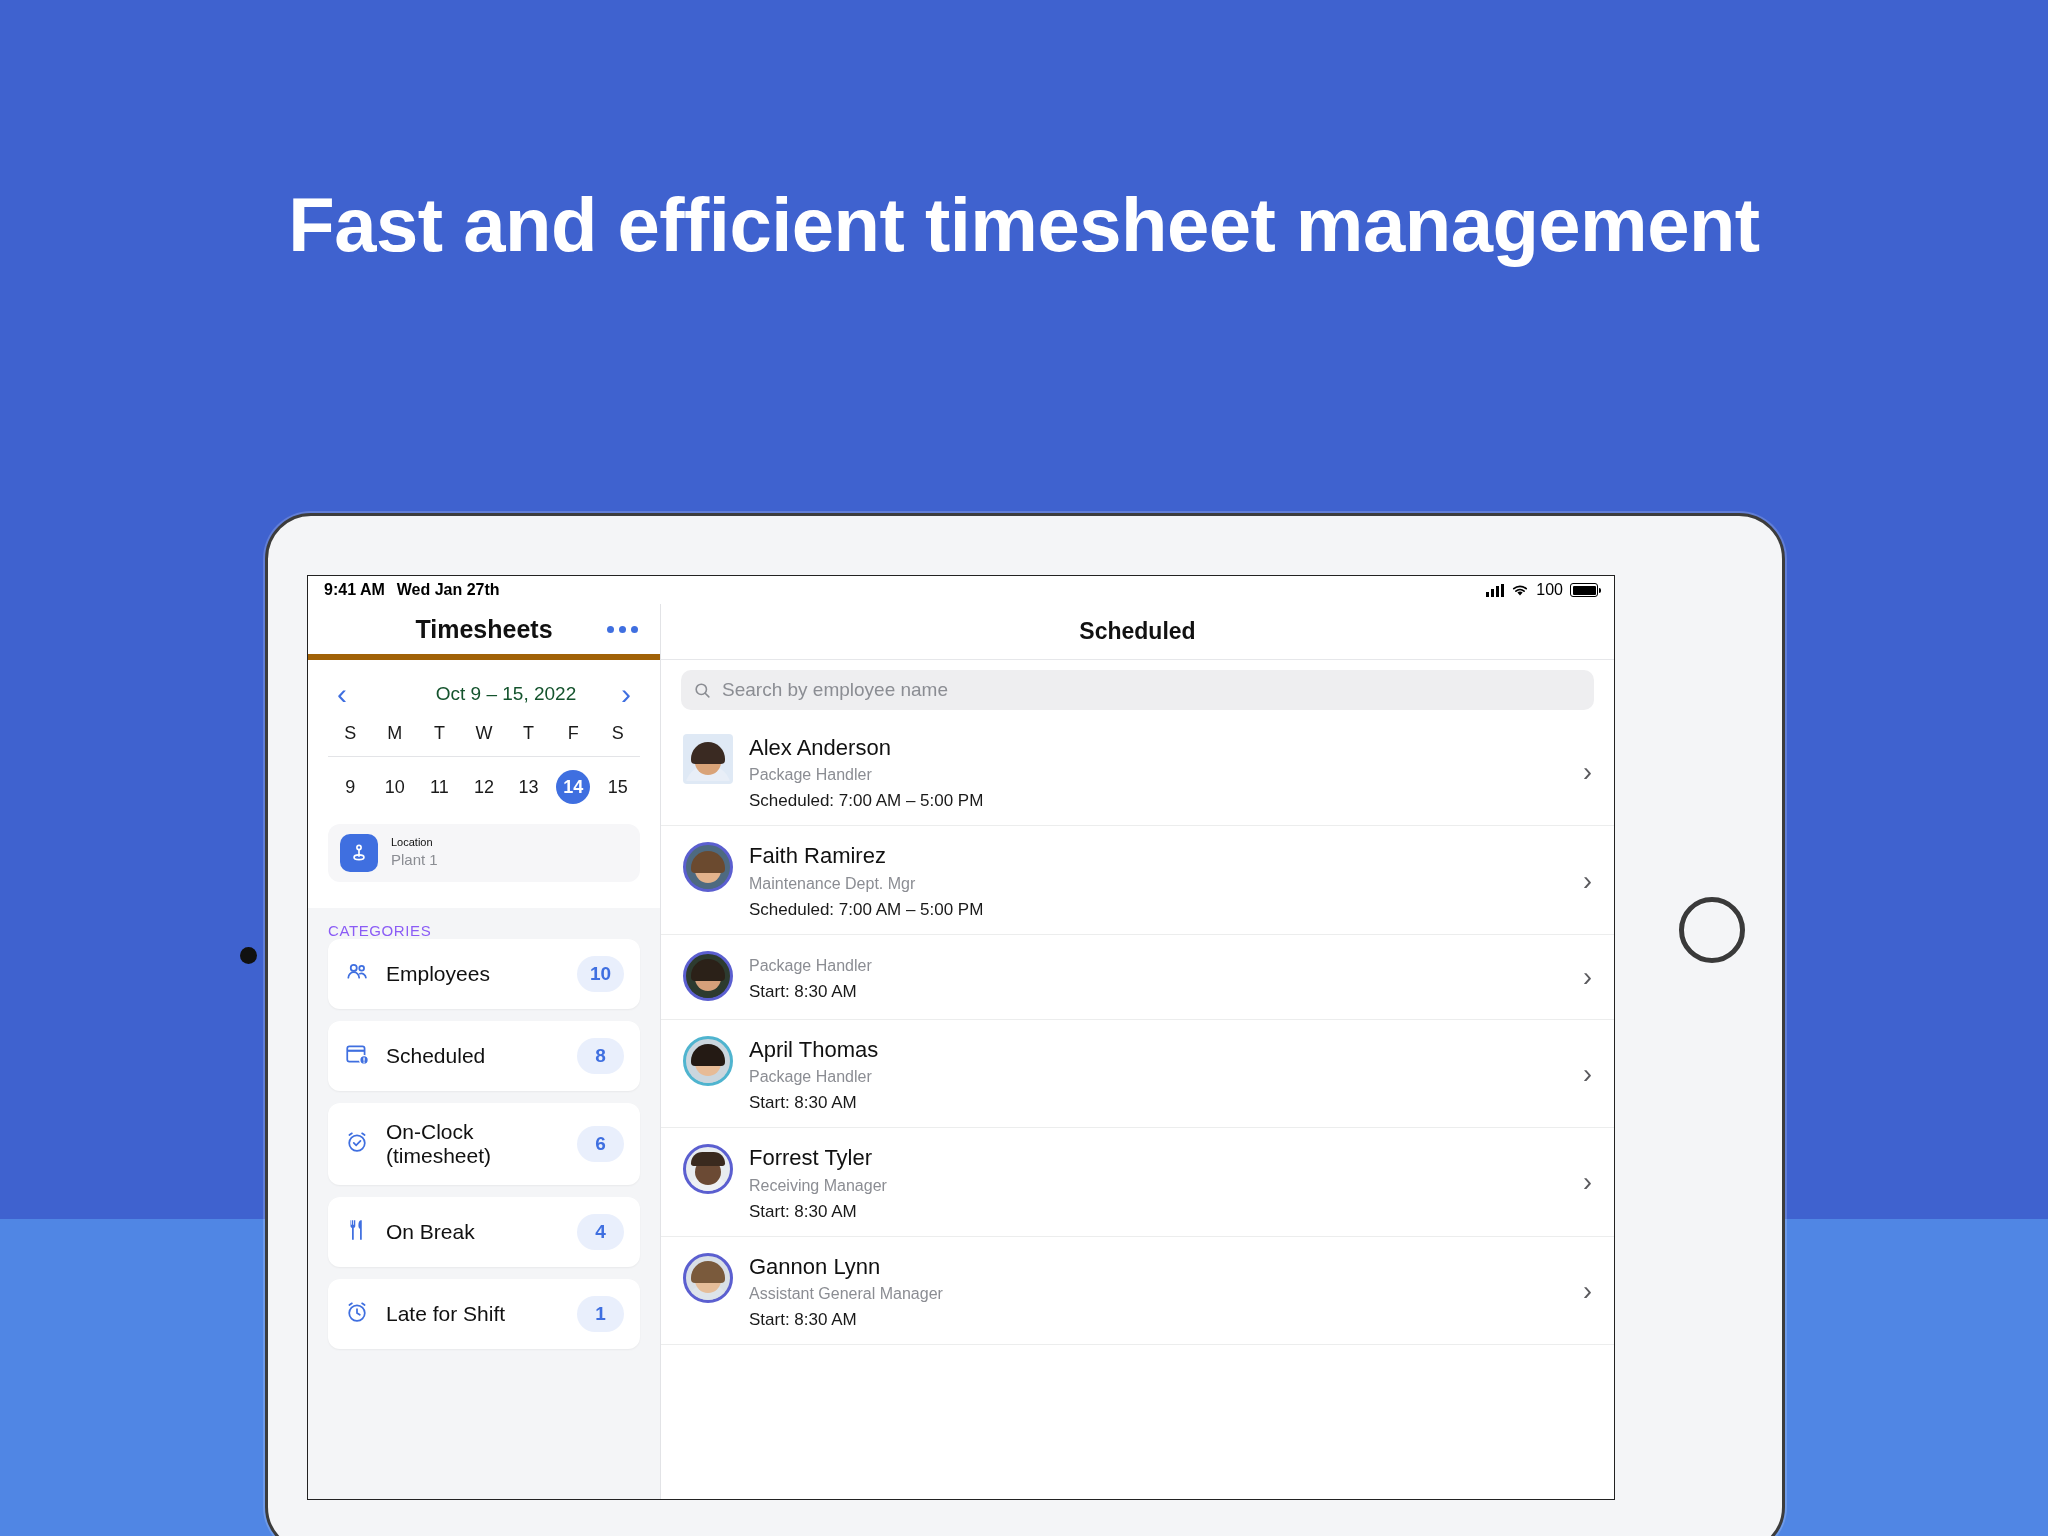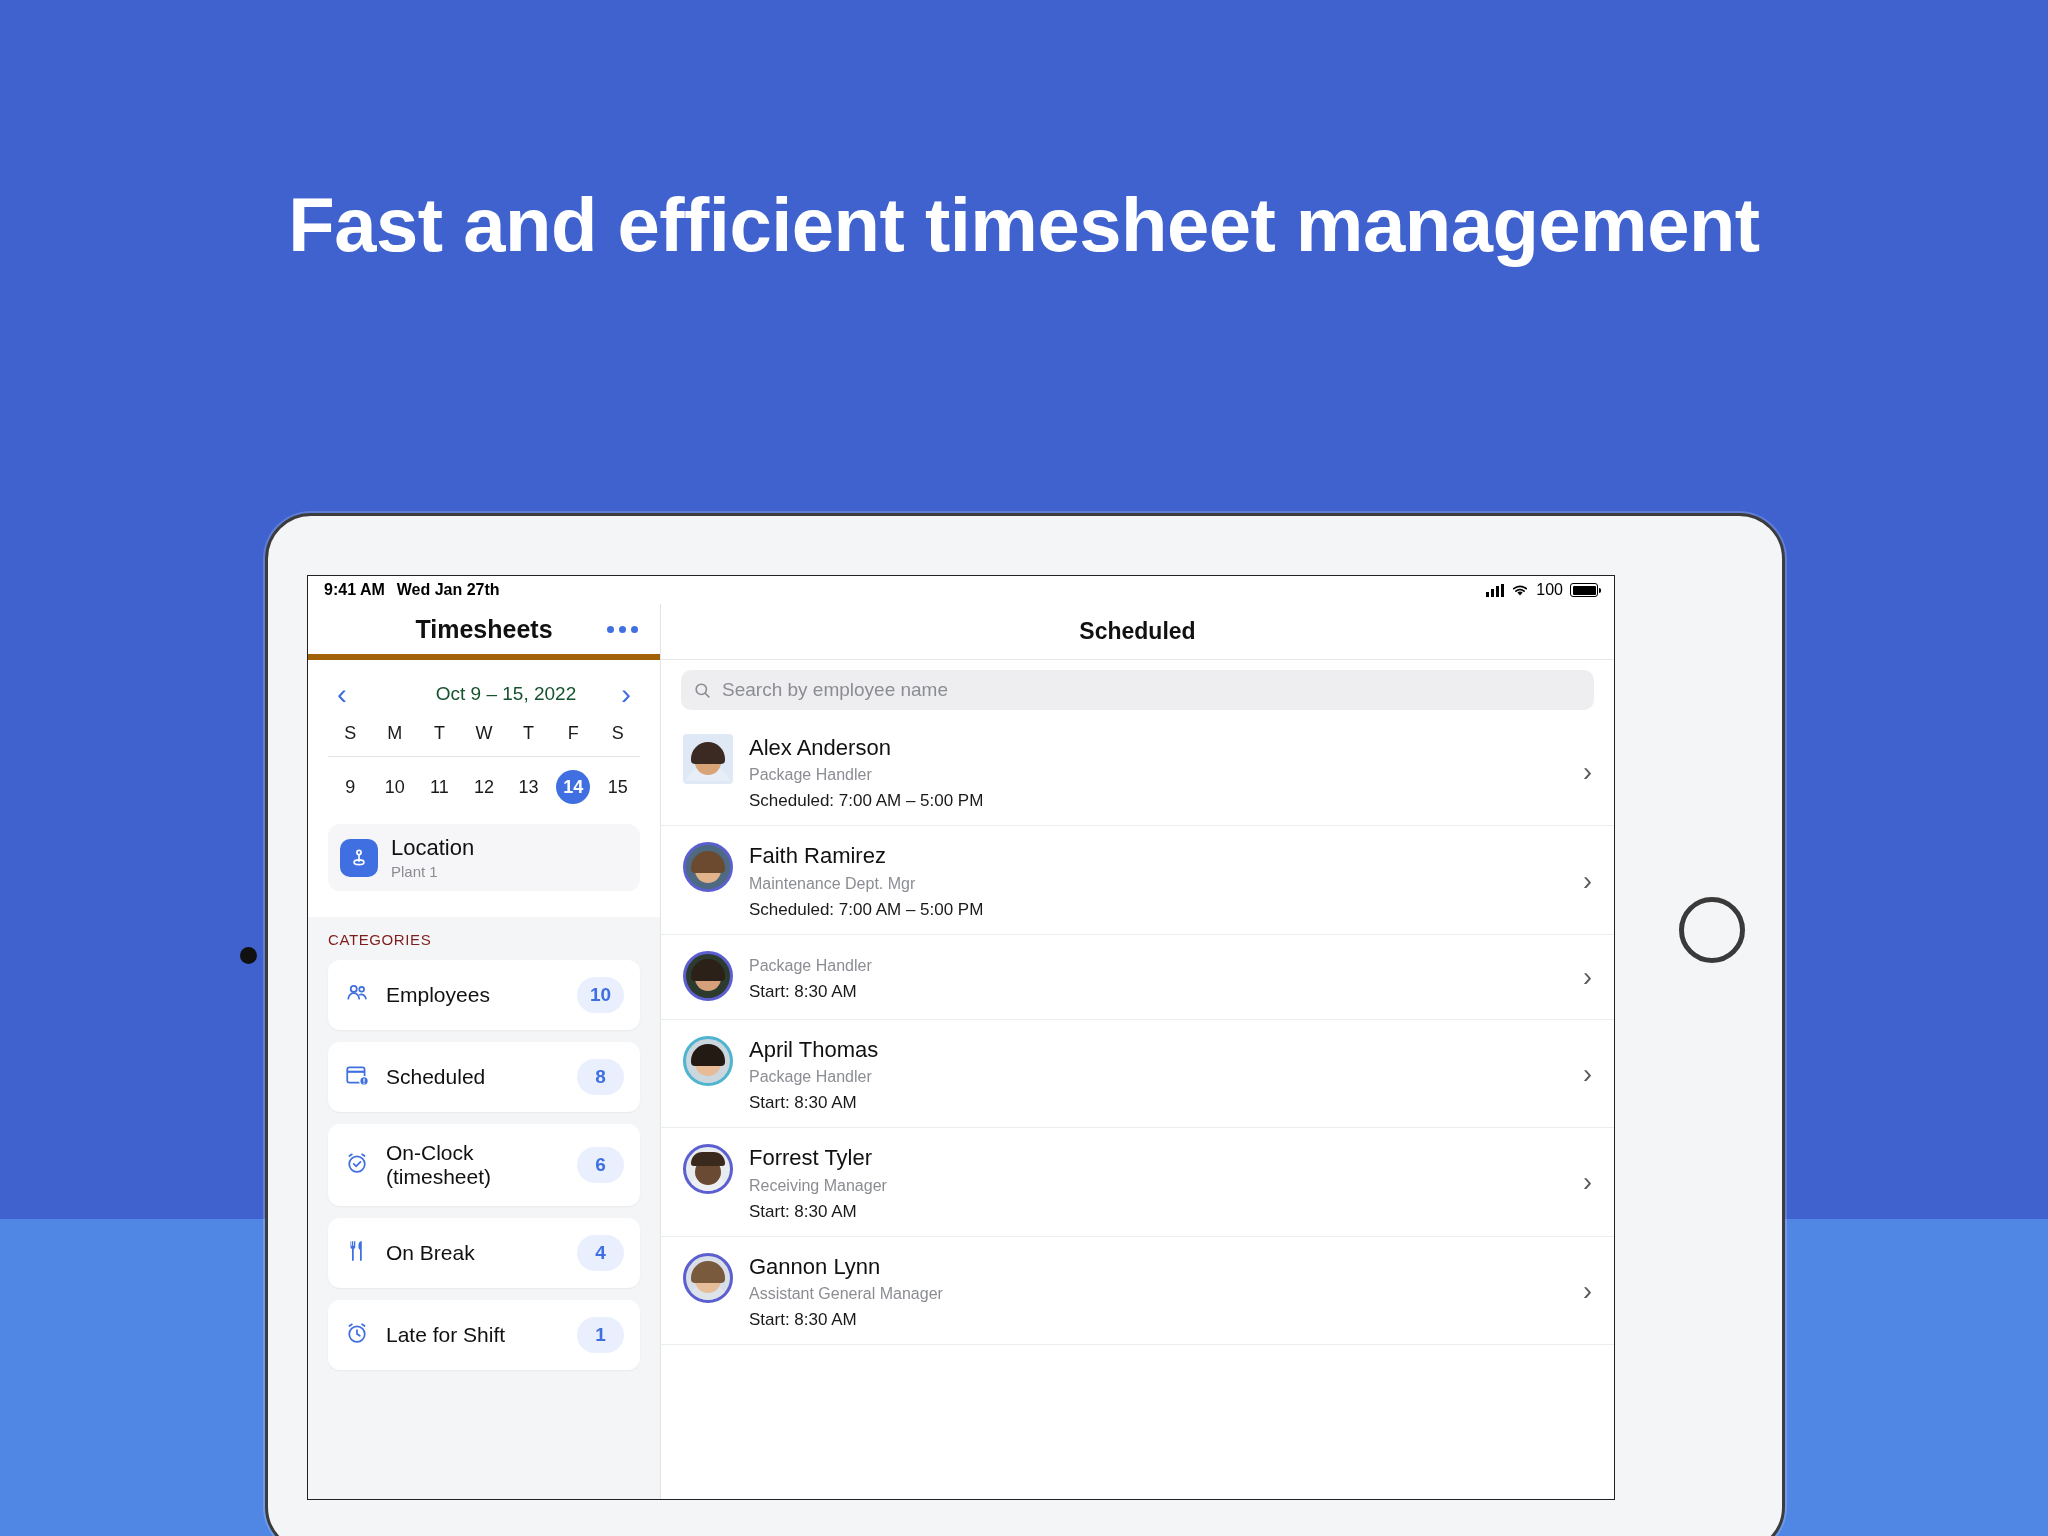--- a/index.html
+++ b/index.html
@@ -123,7 +123,7 @@
     width: 38px; height: 38px; border-radius: 10px; background: #3f6fe0;
     display: flex; align-items: center; justify-content: center; flex: none;
   }
-  .ic-title { font-size: 22px; color: #111; line-height: 1.25; }
+  .ic-title { font-size: 11px; color: #111; line-height: 1.25; }
   .ic-sub { font-size: 15px; color: #8b8d93; line-height: 1.3; }
 
   

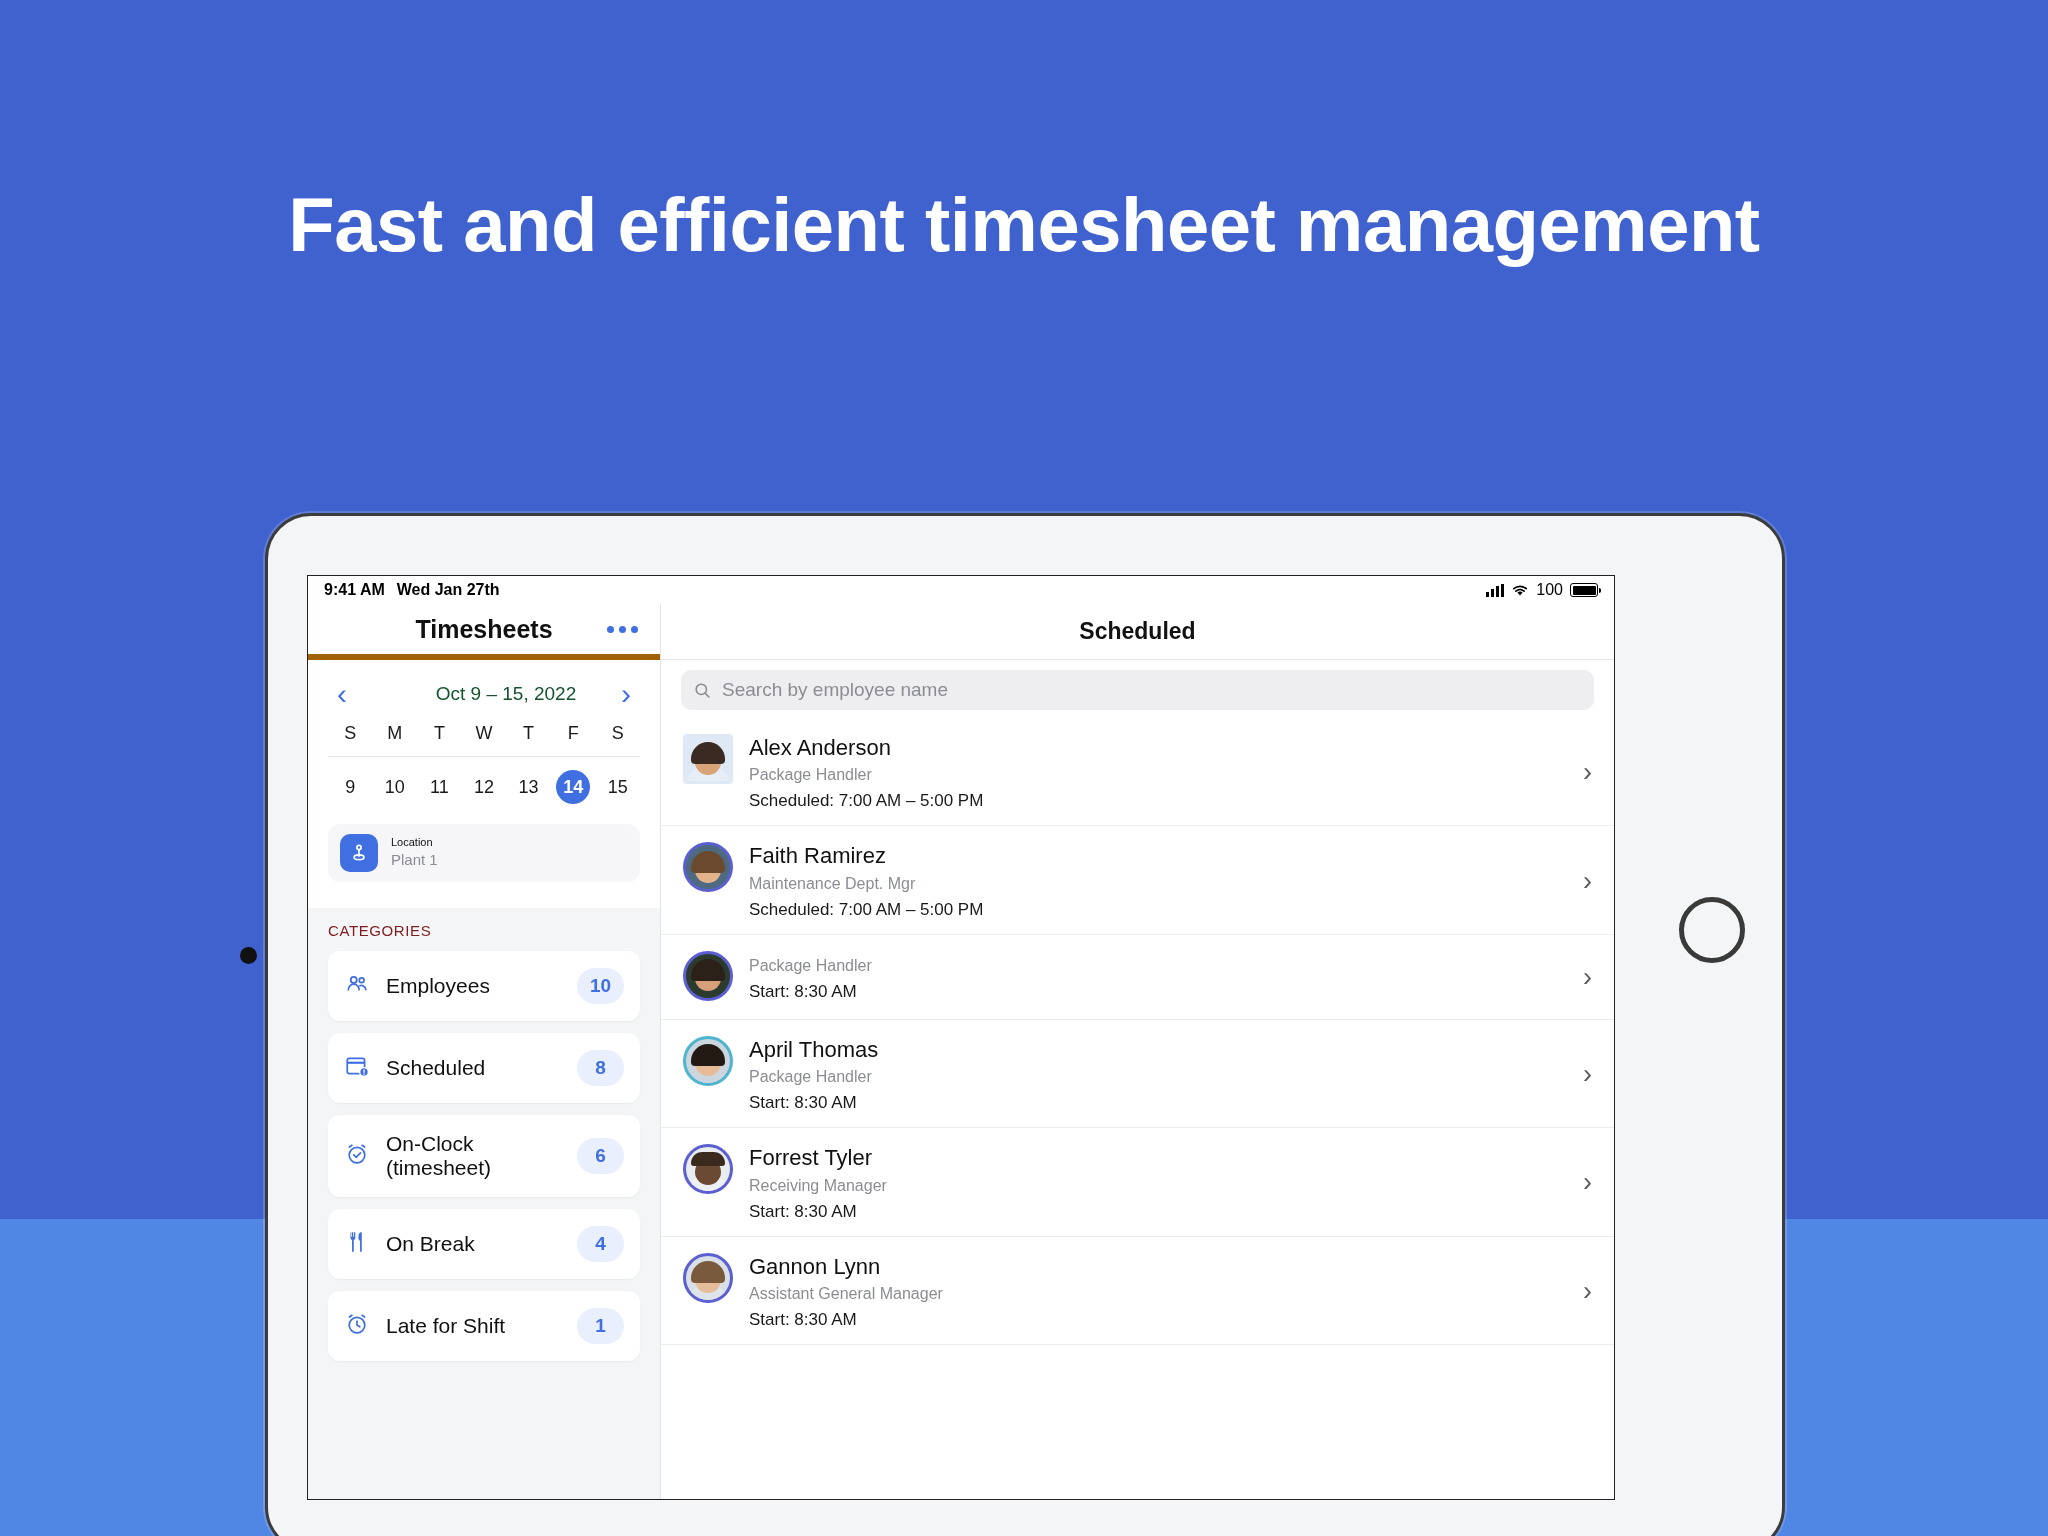--- a/index.html
+++ b/index.html
@@ -131,7 +131,7 @@
     background: #f4f5f7; flex: 1; padding: 14px 20px 0; overflow: hidden;
   }
   .cats-label {
-    font-size: 15px; color: #7f1d1d; letter-spacing: .6px; margin-bottom: 12px;
+    font-size: 15px; color: #8b5cf6; letter-spacing: .6px; 
   }
   .catrow {
     display: flex; align-items: center; gap: 16px;

